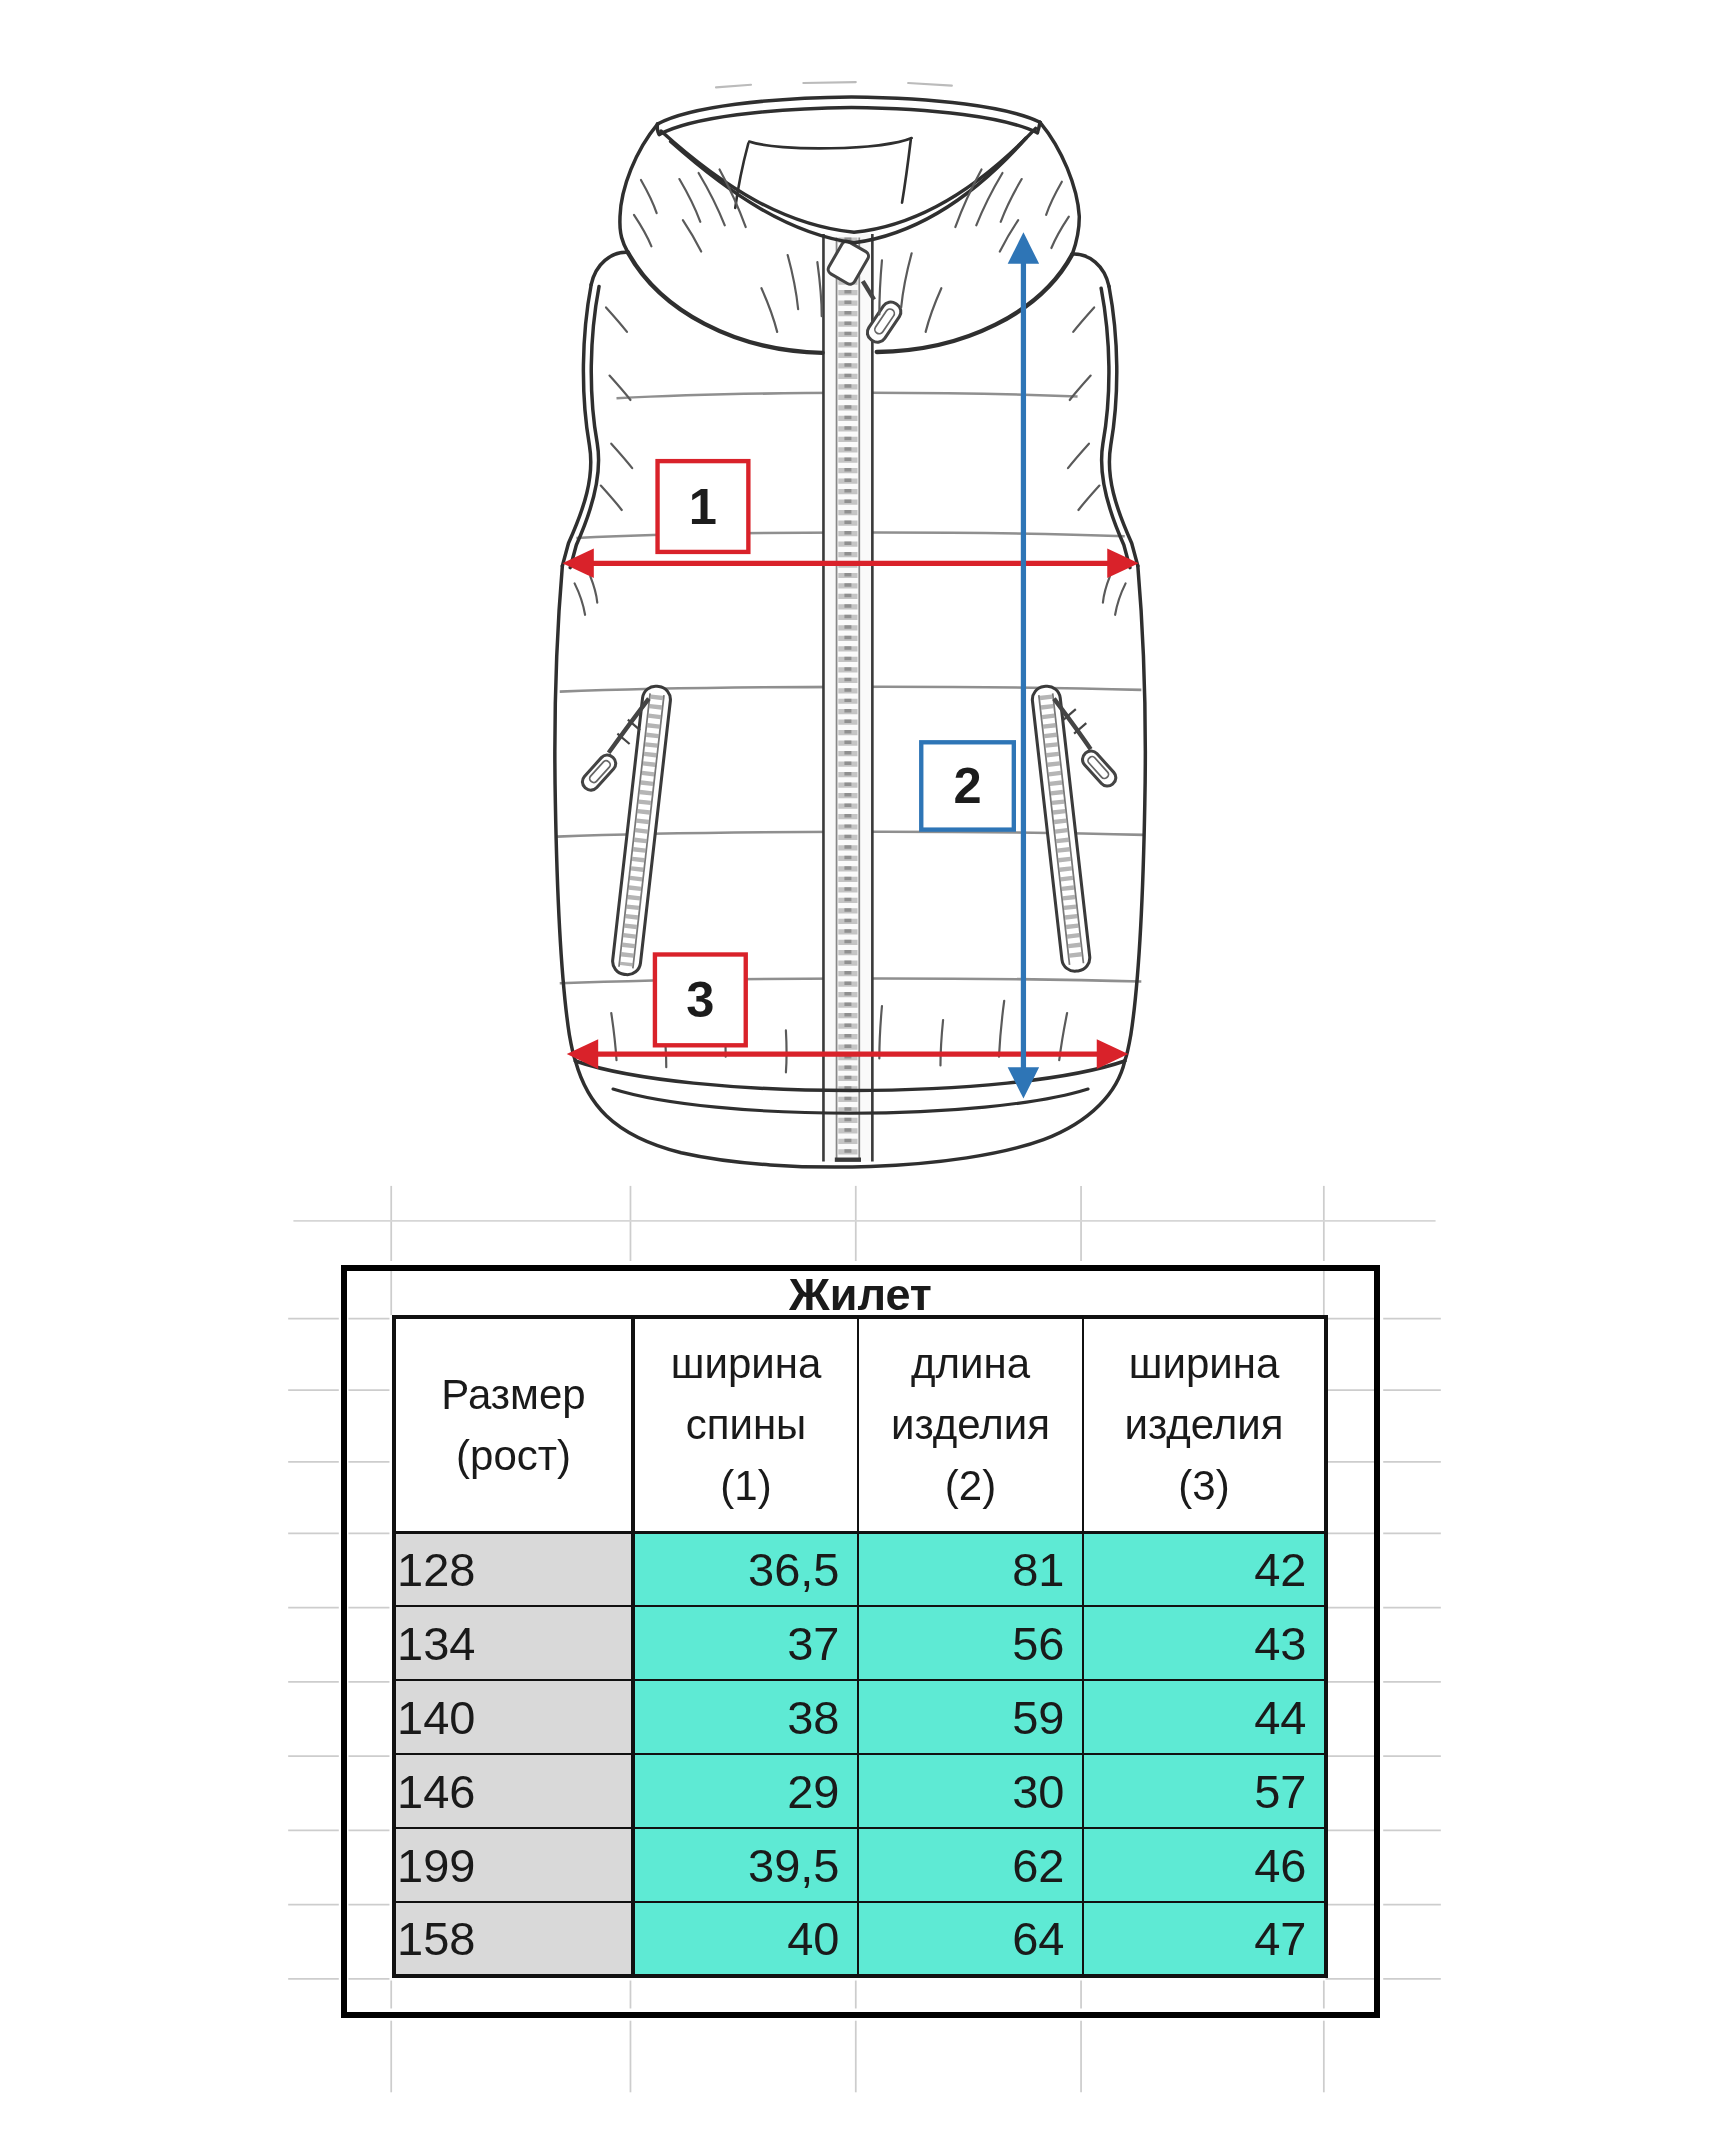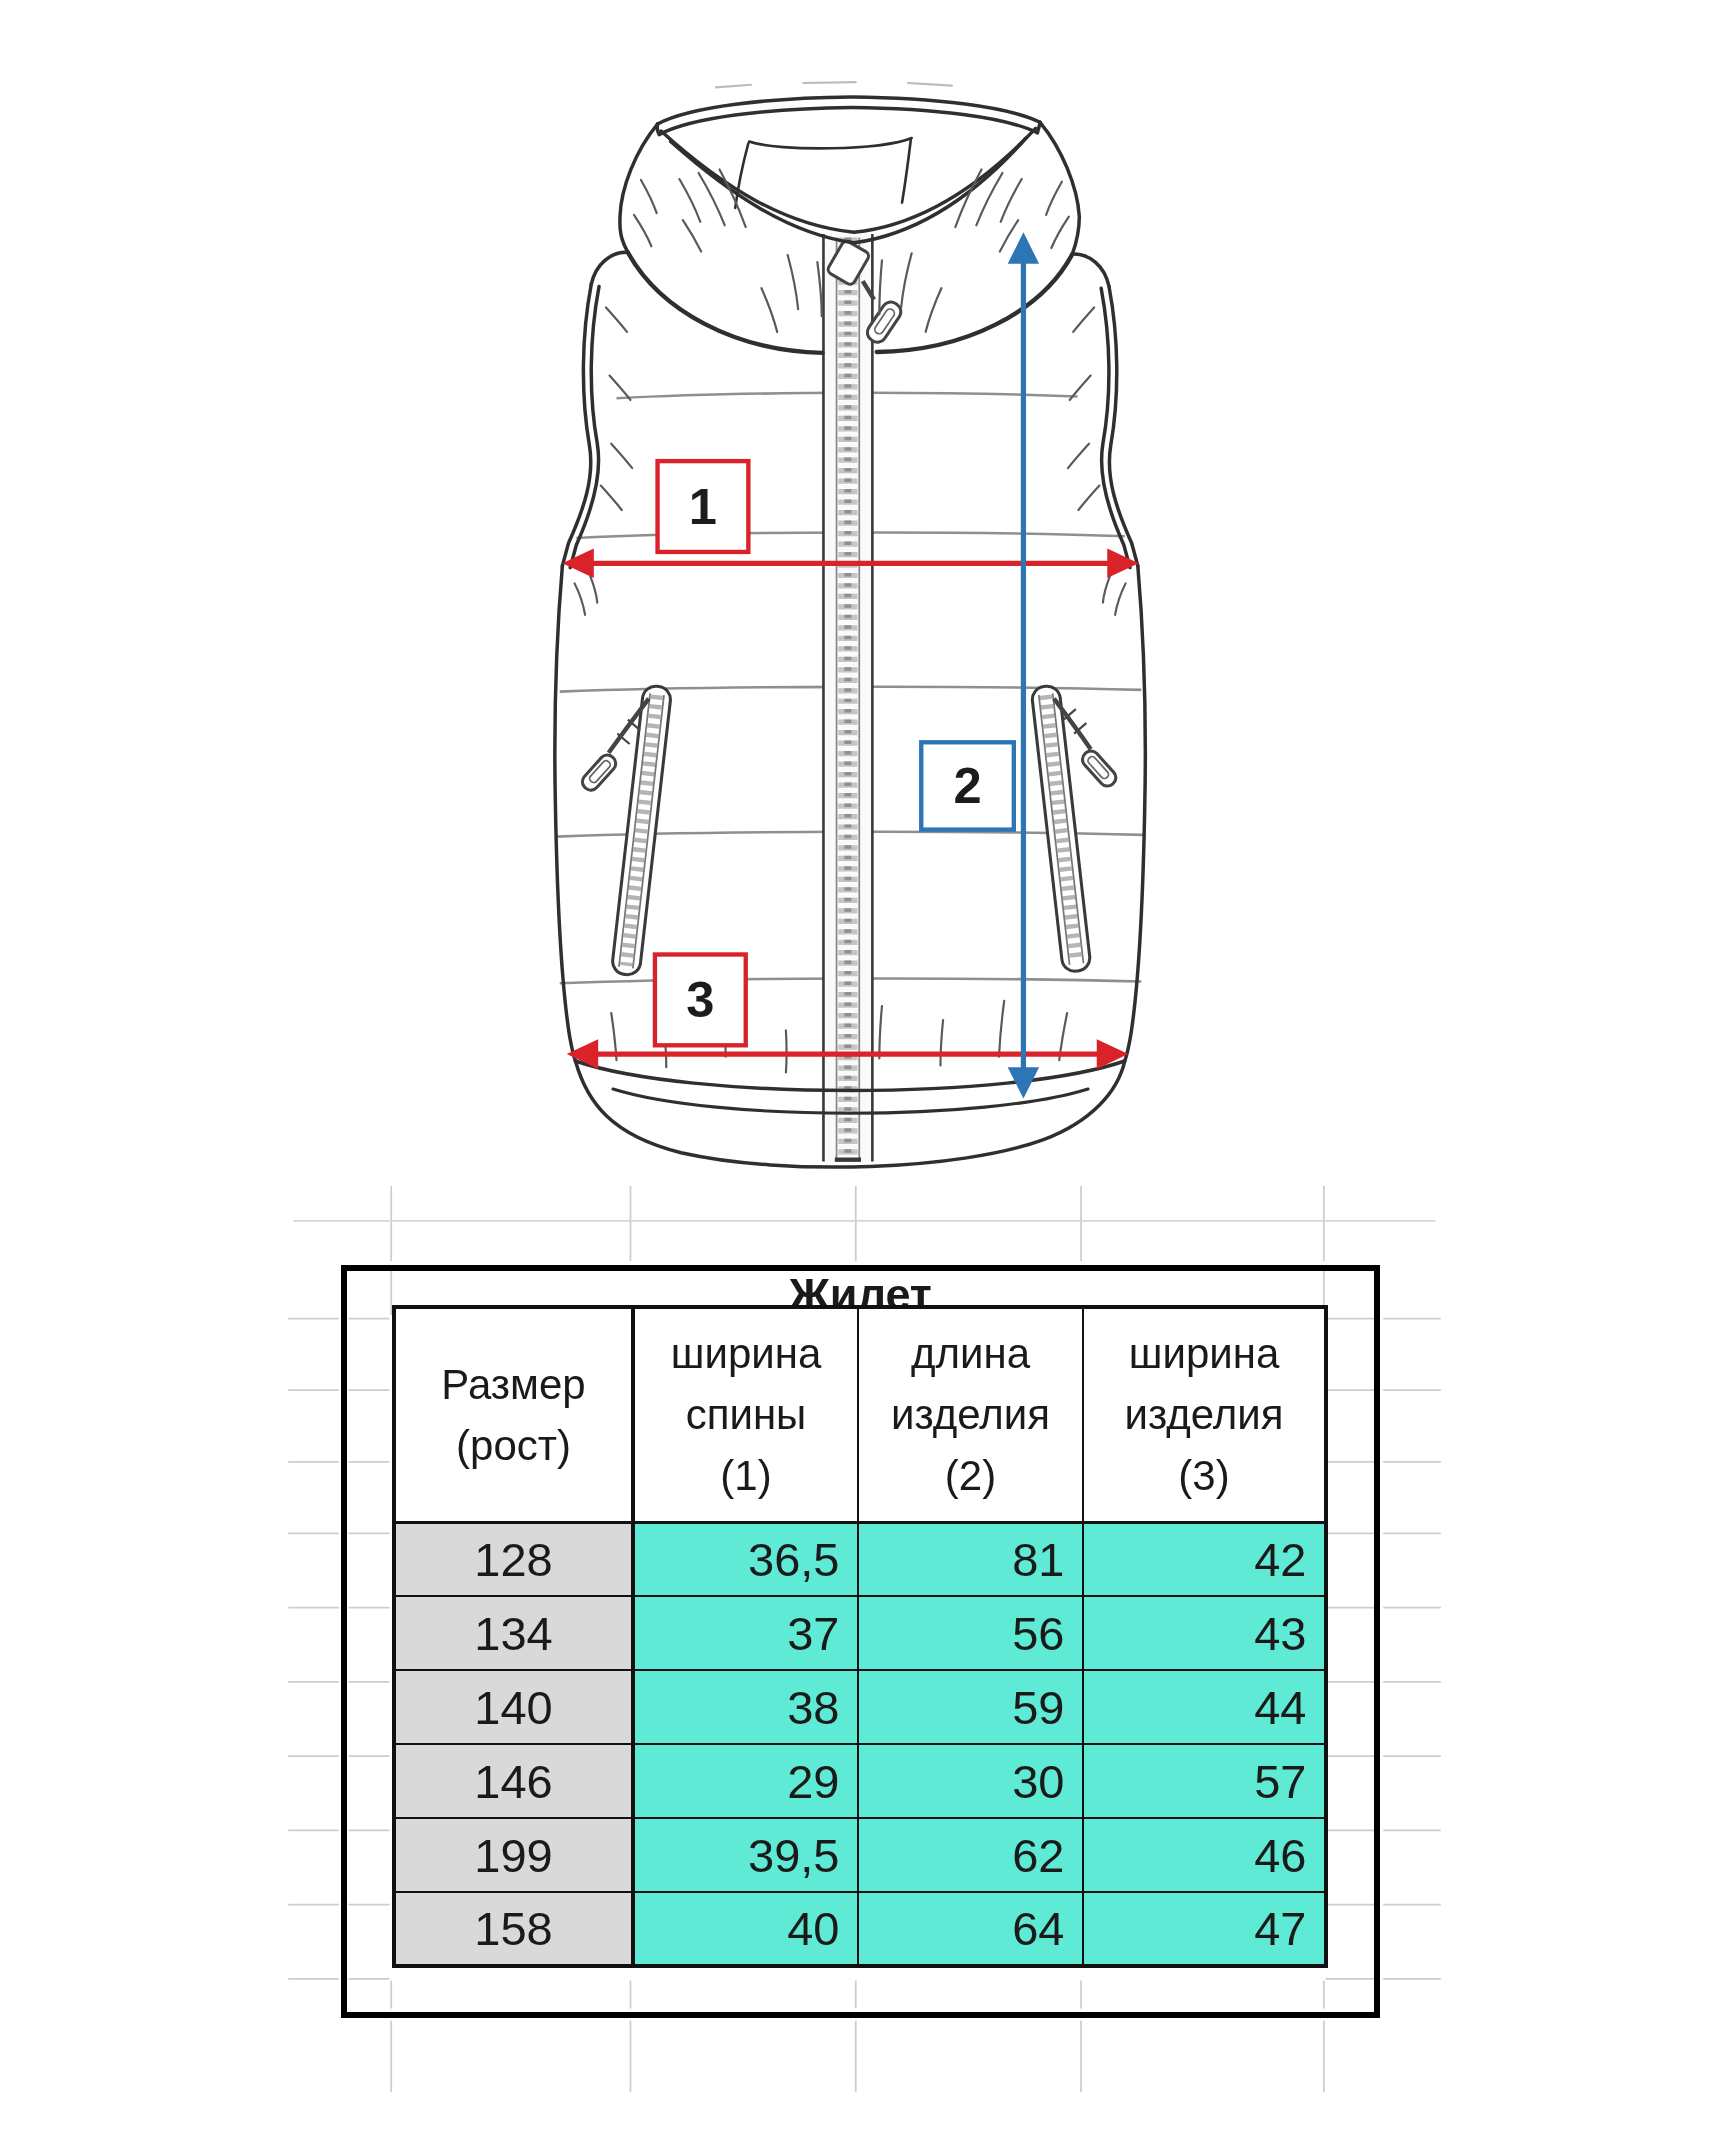--- a/index.html
+++ b/index.html
@@ -13,7 +13,7 @@
   .tbl-title{position:absolute;left:0;top:0;width:100%;height:48px;
              display:flex;align-items:center;justify-content:center;
              font-size:45px;font-weight:700;border-radius:13px;}
-  table.size-table{position:absolute;left:45px;top:34px;border-collapse:collapse;
+  table.size-table{position:absolute;left:45px;top:44px;border-collapse:collapse;
                    table-layout:fixed;width:933px;border:4.4px solid #111;}
   .size-table th,.size-table td{border:2.6px solid #111;box-sizing:border-box;
                    font-weight:400;overflow:hidden;}

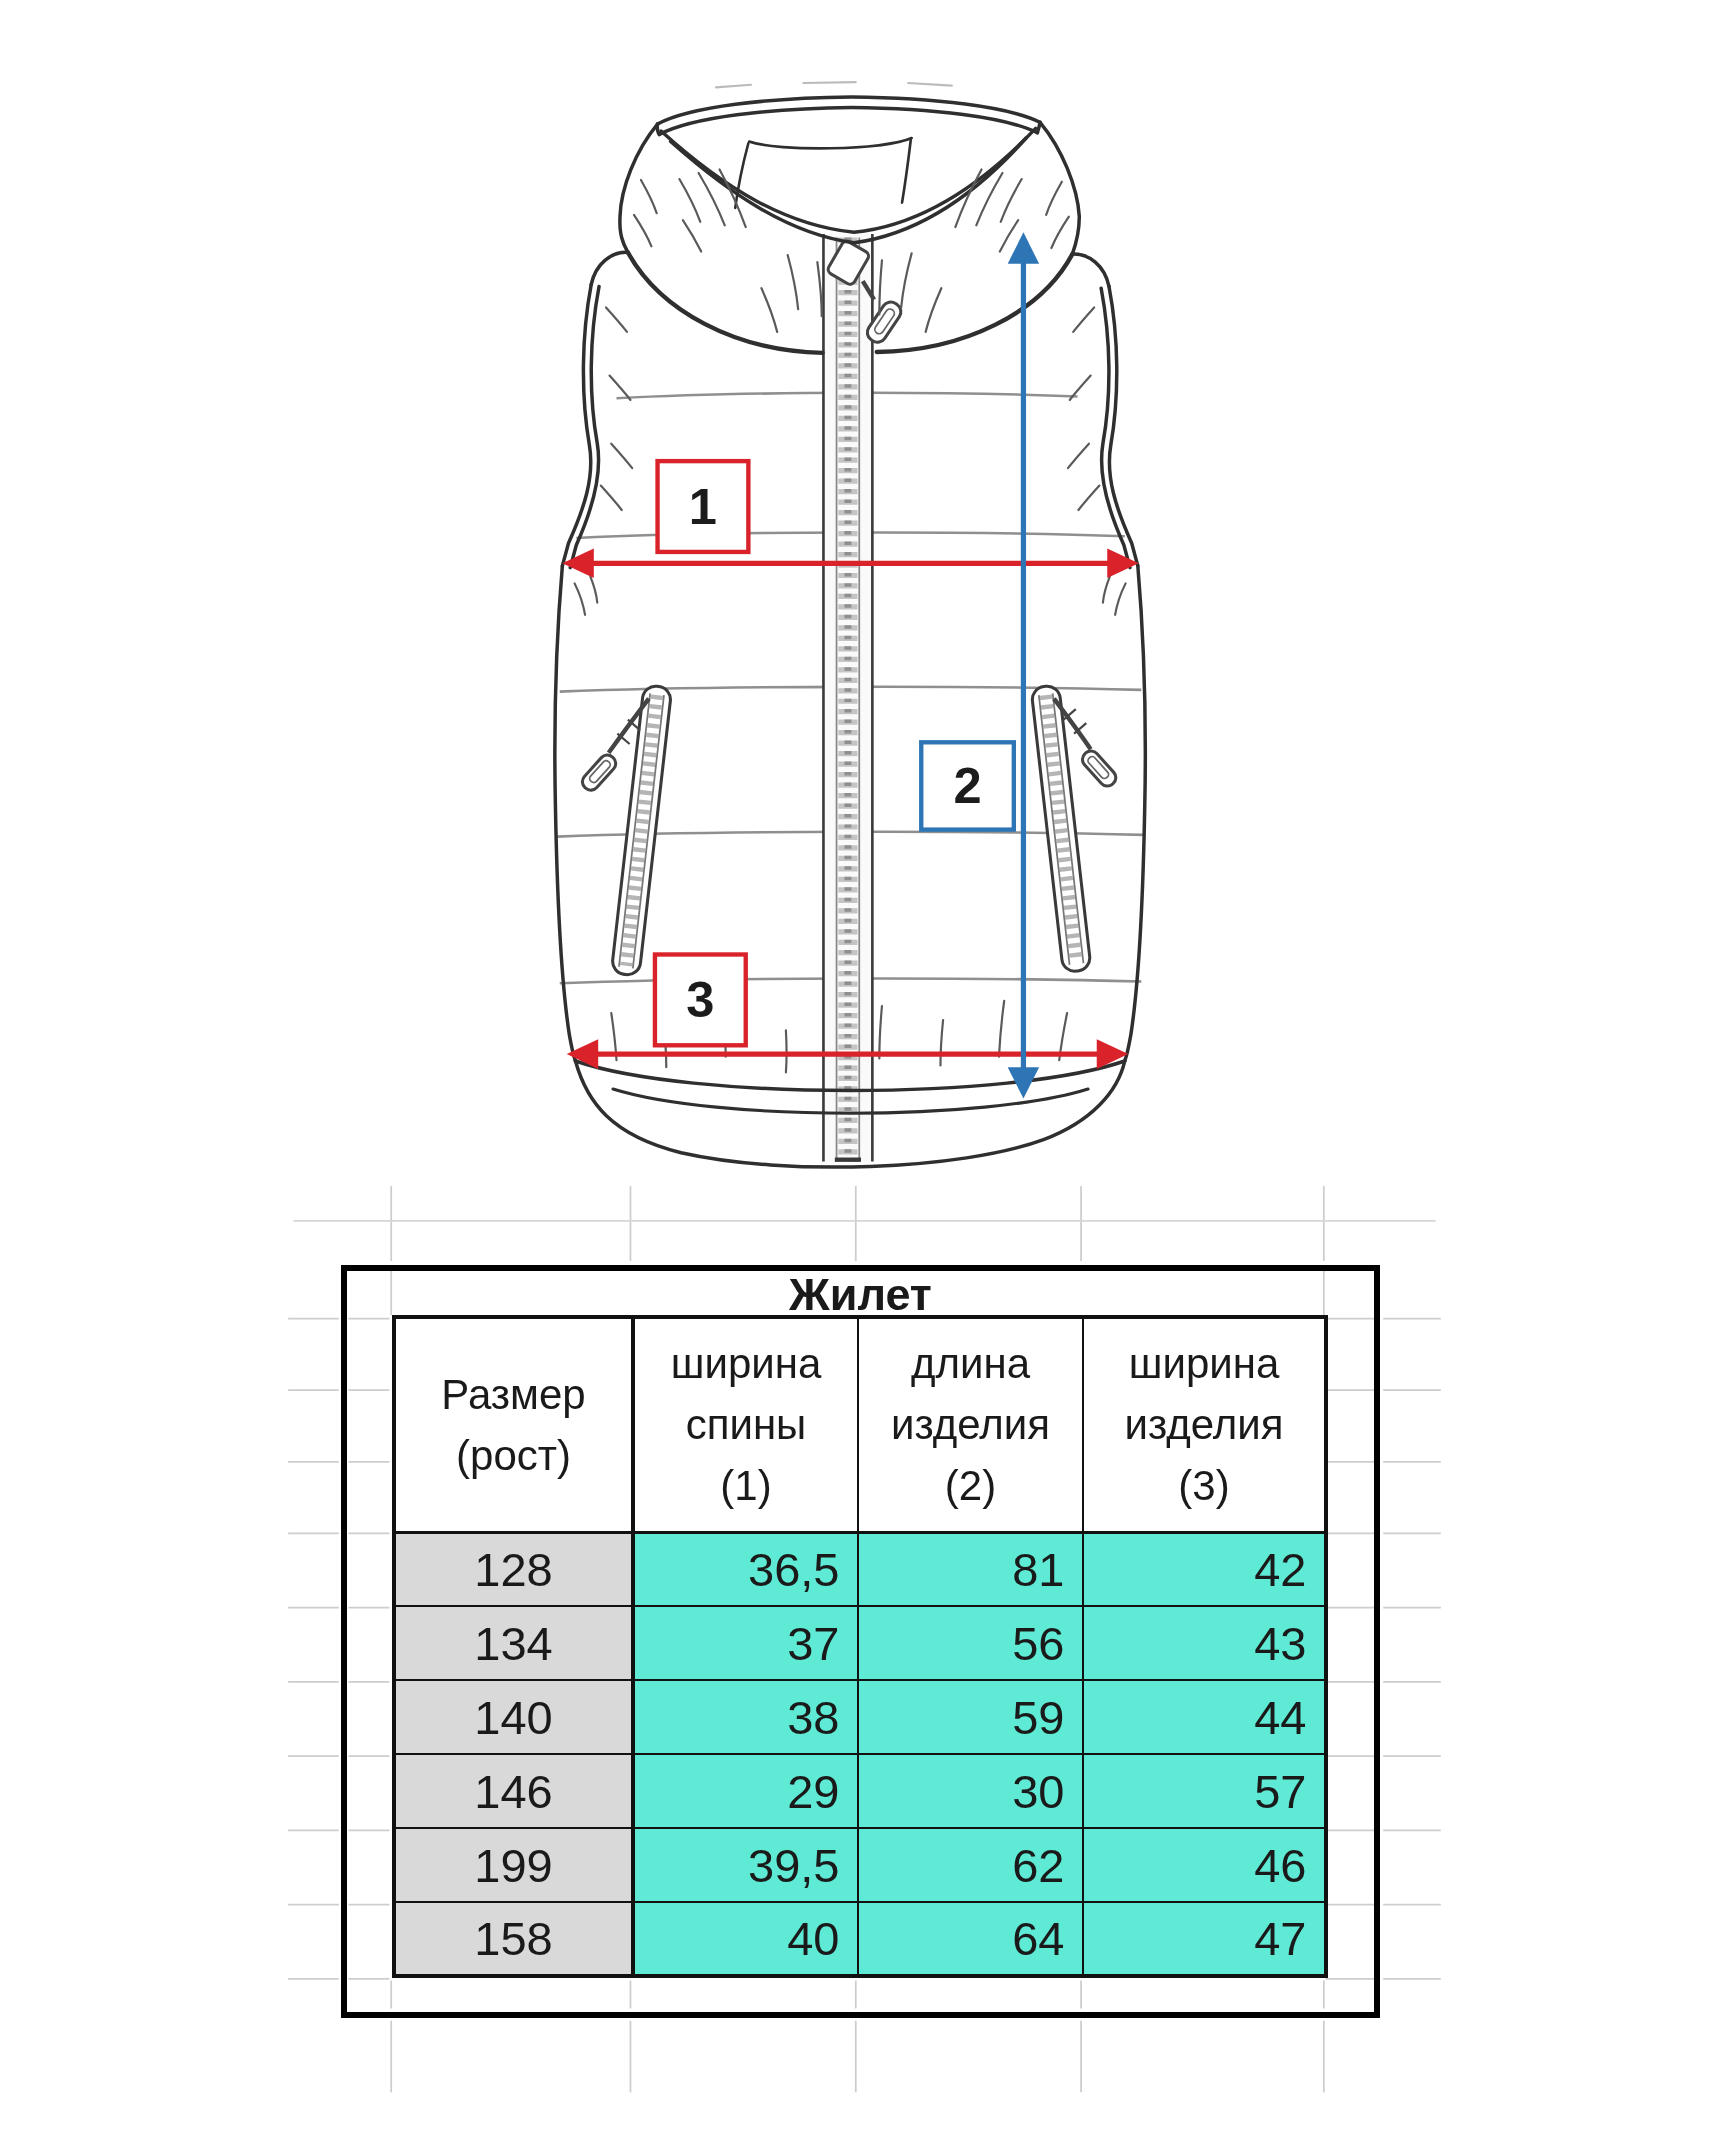--- a/index.html
+++ b/index.html
@@ -23,7 +23,7 @@
   .size-table thead th span{display:block;}
   .size-table tbody td{height:74px;font-size:47px;background:#5eead4;vertical-align:middle;}
   .size-col{border-left:4.4px solid #111 !important;border-right:4.4px solid #111 !important;}
-  td.size-col{background:#d9d9d9 !important;text-align:center;}
+  td.size-col{background:#d9d9d9 !important;}
   td.num{text-align:right;padding-right:17.5px;}
 </style>
 </head>

